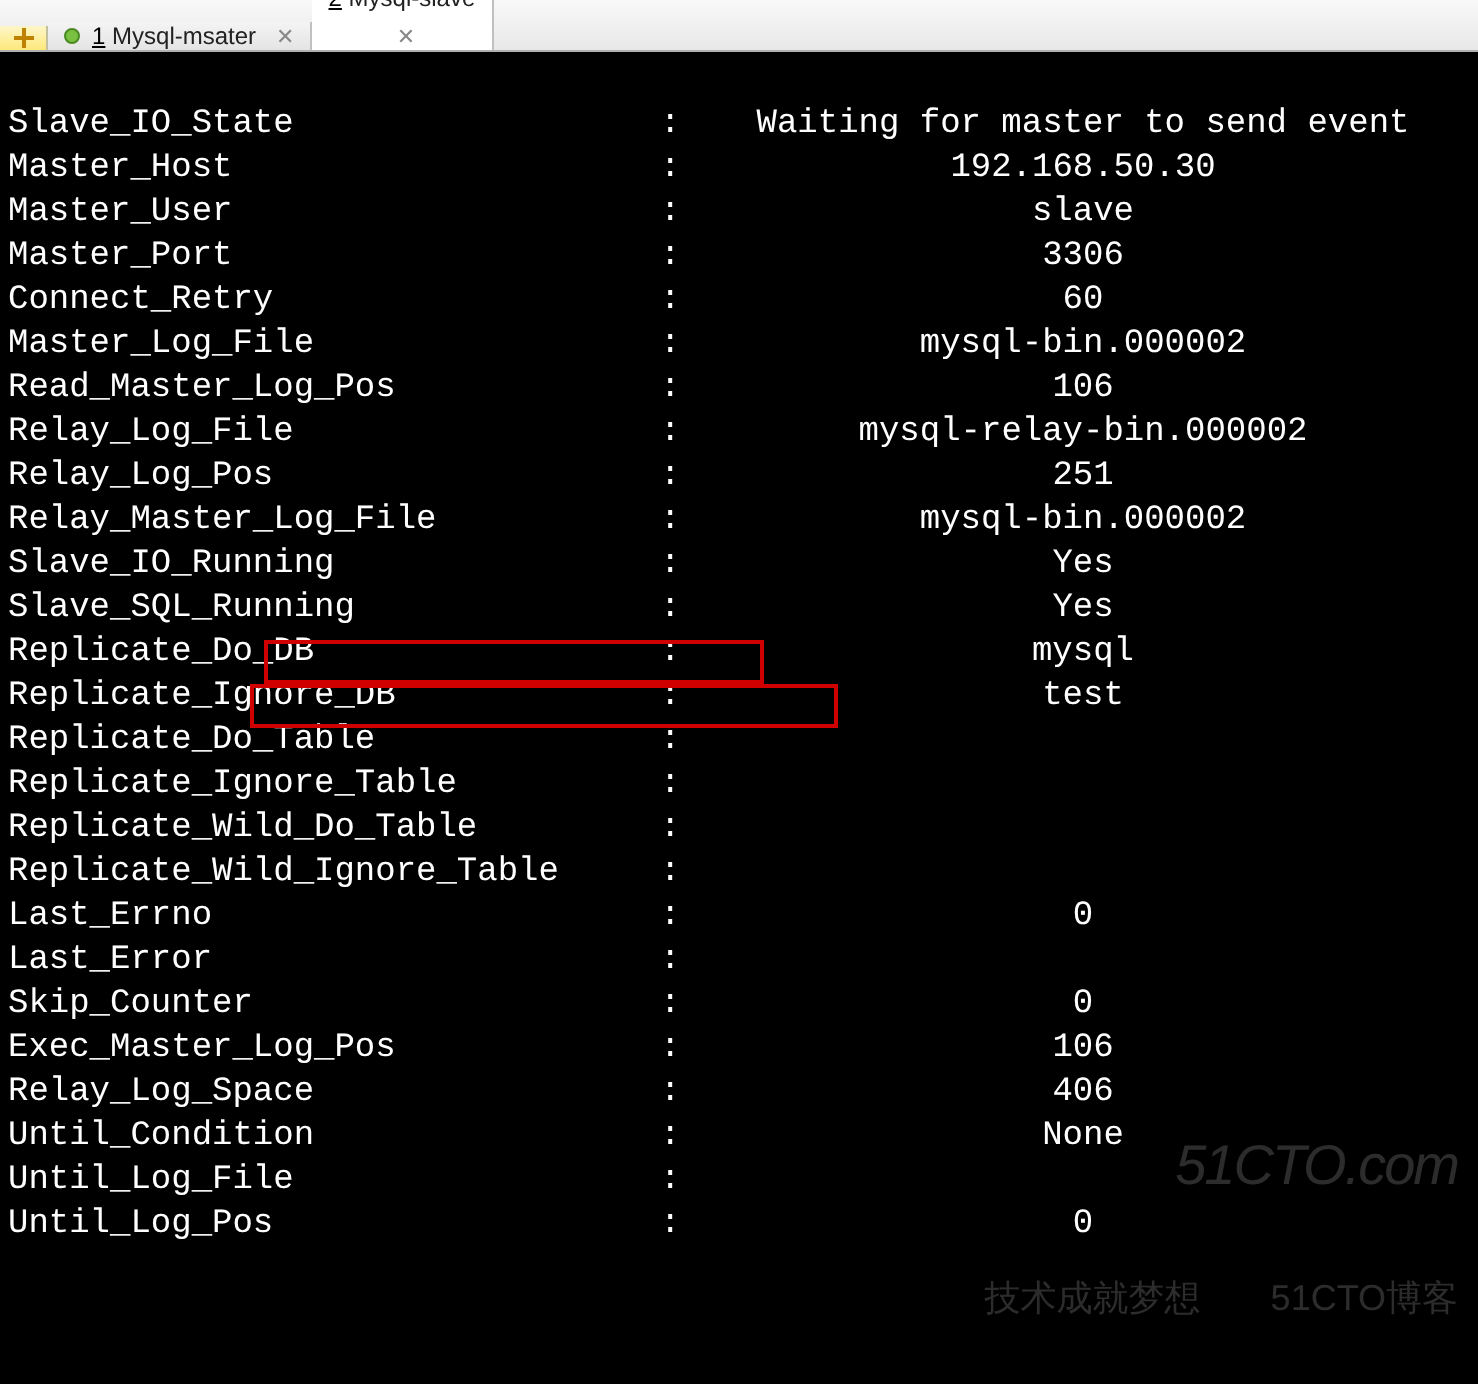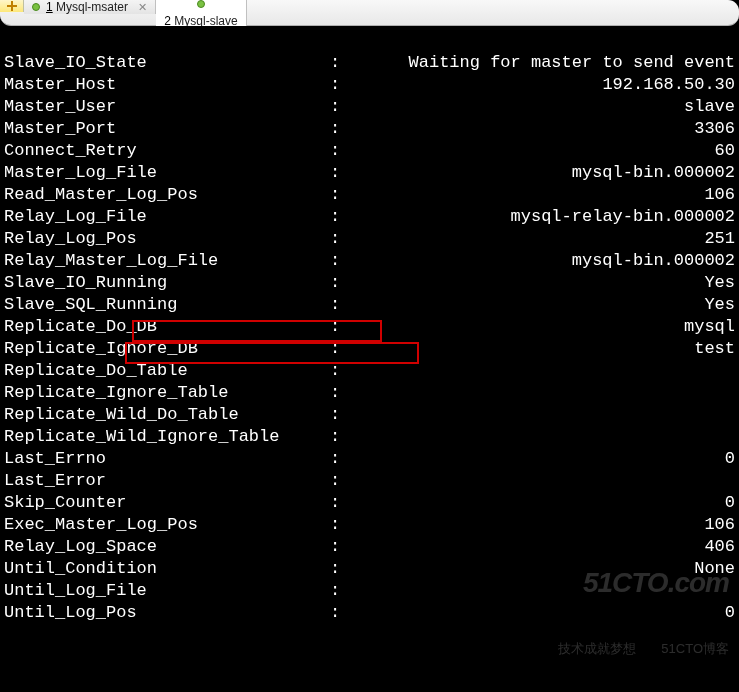--- a/index.html
+++ b/index.html
@@ -17,10 +17,9 @@
     background: linear-gradient(#f8f8f8, #e8e8e8);
     border-bottom: 1px solid #b0b0b0;
     display: flex;
-    align-items: flex-start;
+    align-items: flex-end;
     font-family: Tahoma, Arial, sans-serif;
     font-size: 12px;
-    border-radius: 11px;
   }
   .tab-new {
     width: 24px;

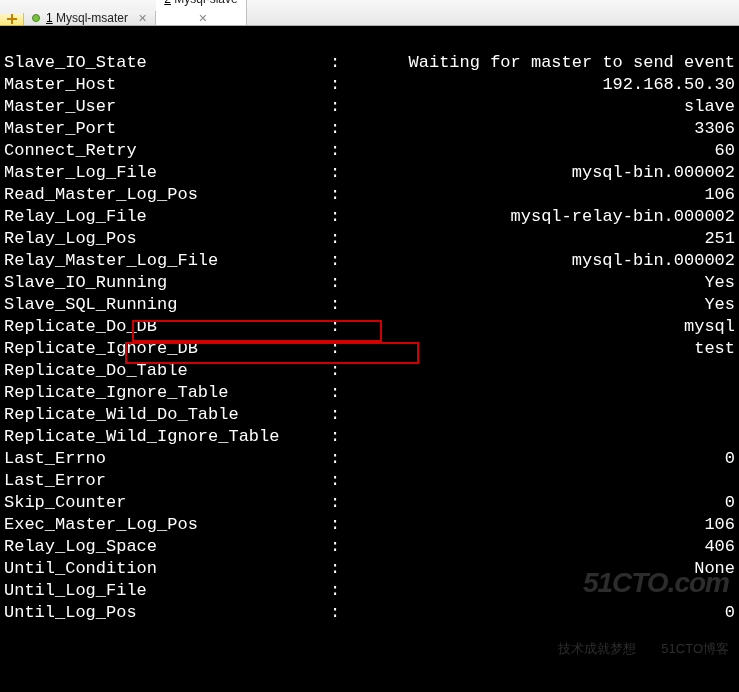--- a/index.html
+++ b/index.html
@@ -78,7 +78,7 @@
     padding-right: 0;
   }
   .sep { width: 18px; text-align: left; }
-  .val { flex: 1; text-align: right; }
+  .val { flex: 1; text-align: center; }
   .hl {
     position: absolute;
     border: 2px solid #d00000;

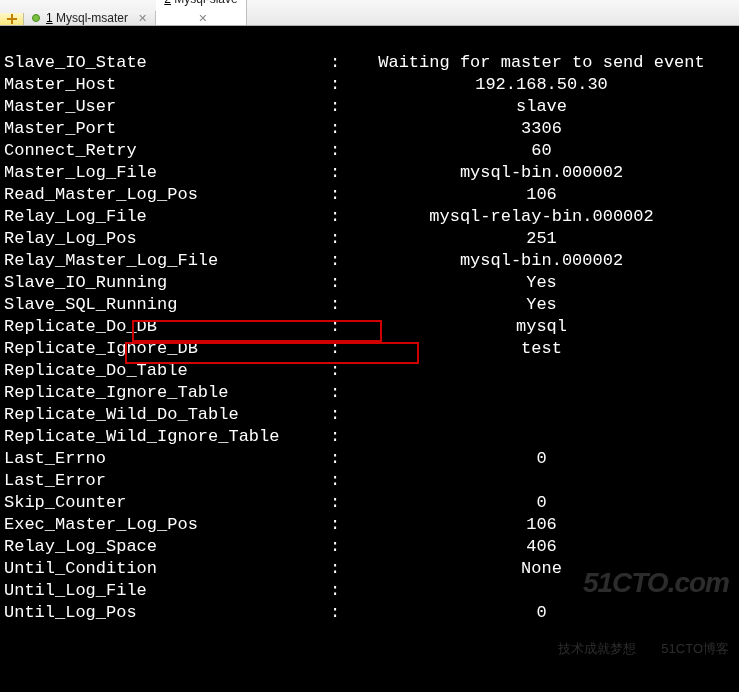--- a/index.html
+++ b/index.html
@@ -93,7 +93,7 @@
     text-align: right;
     pointer-events: none;
   }
-  .watermark .wm1 { font-size: 28px; font-weight: bold; font-style: italic; letter-spacing: -1px;}
+  .watermark .wm1 { font-size: 28px; font-weight: normal; font-style: italic; letter-spacing: -1px;}
   .watermark .wm2 { font-size: 13px; }
 </style>
 </head>

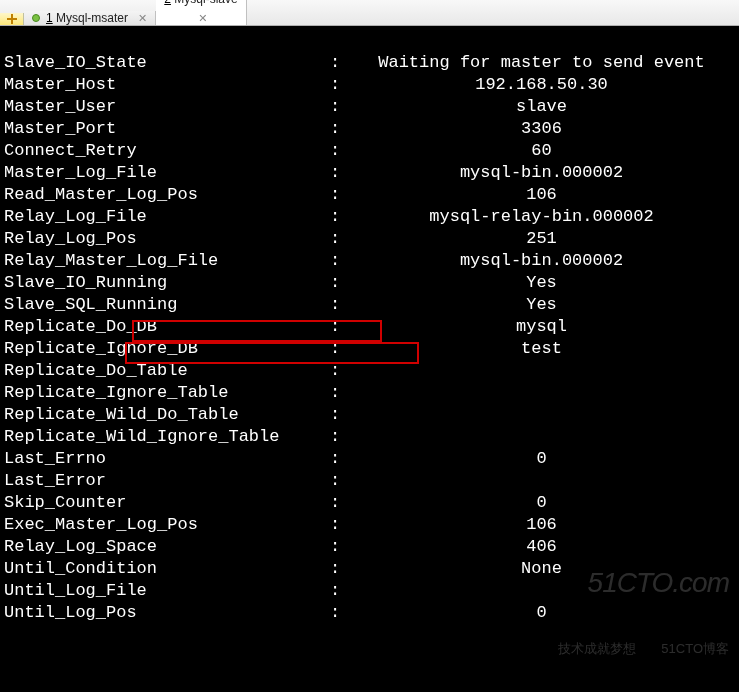--- a/index.html
+++ b/index.html
@@ -94,7 +94,7 @@
     pointer-events: none;
   }
   .watermark .wm1 { font-size: 28px; font-weight: normal; font-style: italic; letter-spacing: -1px;}
-  .watermark .wm2 { font-size: 13px; }
+  .watermark .wm2 { font-size: 18px; }
 </style>
 </head>
 <body>

